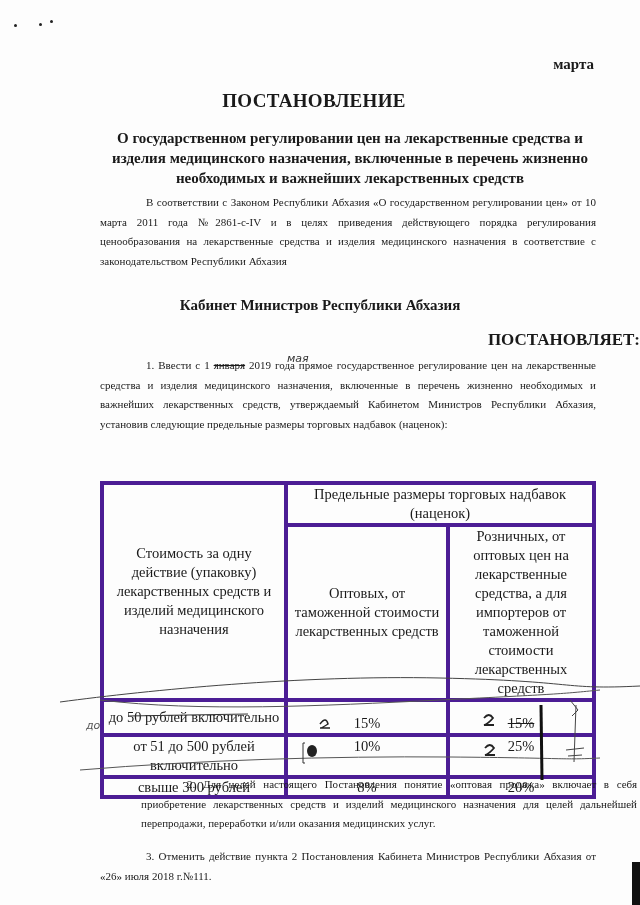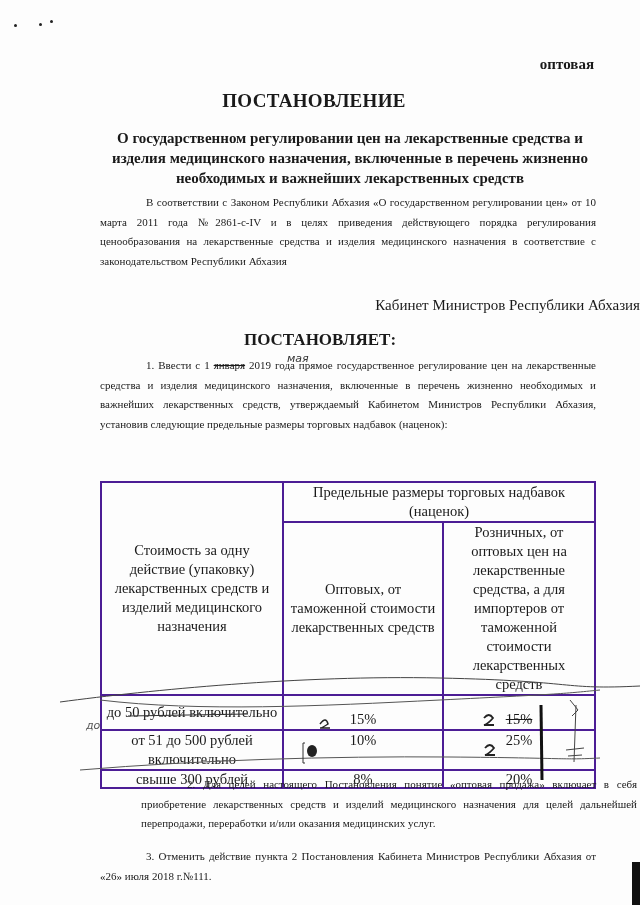--- a/index.html
+++ b/index.html
@@ -49,7 +49,7 @@
   <span class="dot" style="left:40px;top:4px"></span>
 </div>
 
-<div class="abs draft">оптовая</div>
+<div class="abs draft">марта</div>
 <div class="abs title">ПОСТАНОВЛЕНИЕ</div>
 <div class="abs subtitle">О государственном регулировании цен на лекарственные средства и изделия медицинского назначения, включенные в перечень жизненно необходимых и важнейших лекарственных средств</div>
 

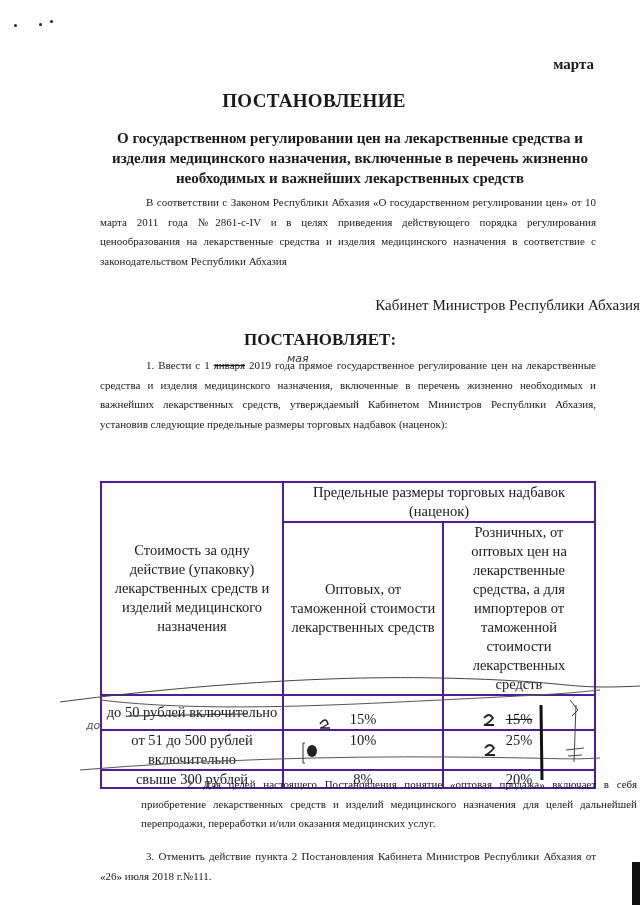--- a/index.html
+++ b/index.html
@@ -18,7 +18,7 @@
   .para { left: 100px; width: 496px; font-size: 11px; line-height: 19.6px; text-align: justify; }
   .para .indent { display: inline-block; width: 46px; }
   .p-intro { top: 193px; }
-  .cabinet { left: 0; width: 640px; top: 297px; text-align: right; font-weight: normal; font-size: 15px; }
+  .cabinet { left: 0; width: 640px; top: 297px; text-align: center; font-weight: bold; font-size: 15px; }
   .resolves { left: 0; width: 640px; top: 330px; text-align: center; font-weight: bold; font-size: 17px; }
   .p1 { top: 356px; }
   .strike { text-decoration: line-through; }

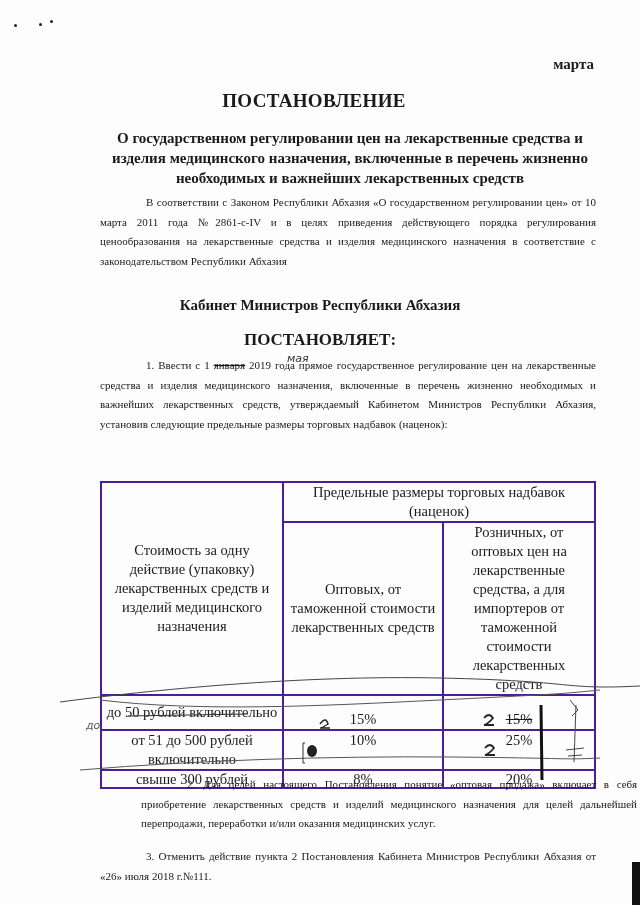--- a/index.html
+++ b/index.html
@@ -19,7 +19,7 @@
   .para .indent { display: inline-block; width: 46px; }
   .p-intro { top: 193px; }
   .cabinet { left: 0; width: 640px; top: 297px; text-align: center; font-weight: bold; font-size: 15px; }
-  .resolves { left: 0; width: 640px; top: 330px; text-align: center; font-weight: bold; font-size: 17px; }
+  .resolves { left: 0; width: 640px; top: 330px; text-align: right; font-weight: bold; font-size: 17px; }
   .p1 { top: 356px; }
   .strike { text-decoration: line-through; }
   .hand-may { position: absolute; left: 287px; top: 352px; font-family: "DejaVu Sans", sans-serif; font-style: italic; font-size: 11px; color: #333; }

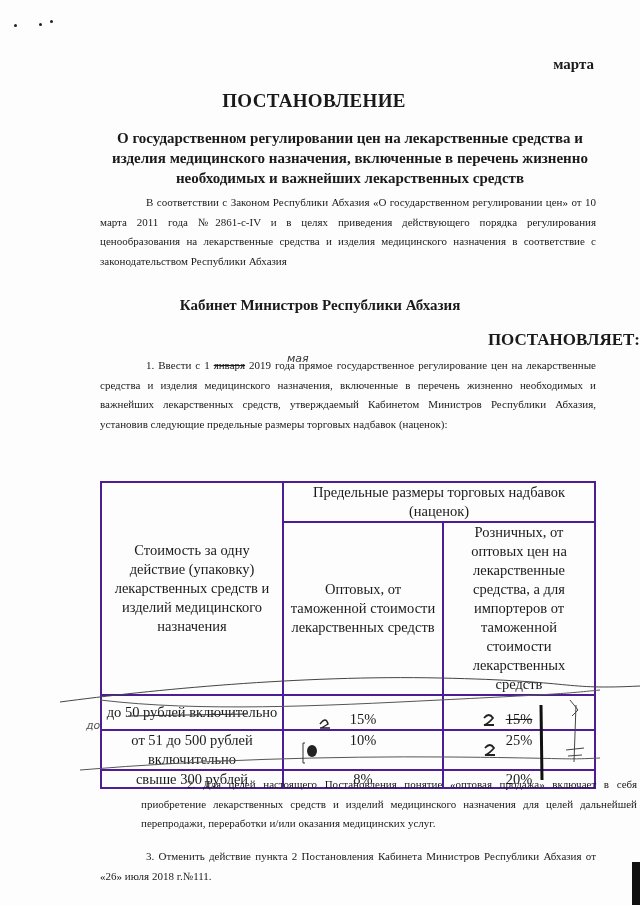--- a/index.html
+++ b/index.html
@@ -27,7 +27,7 @@
     position: absolute; left: 100px; top: 481px; width: 496px;
     border-collapse: collapse; font-size: 14.5px; line-height: 19px;
   }
-  table.markup td { border: 2px solid #4c1d95; text-align: center; vertical-align: middle; padding: 0 4px; }
+  table.markup td { border: 4px solid #4c1d95; text-align: center; vertical-align: middle; padding: 0 4px; }
   .col1 { width: 172px; }
   .col2 { width: 150px; margin-left: 38px; }
   .h-top { height: 33px; }

